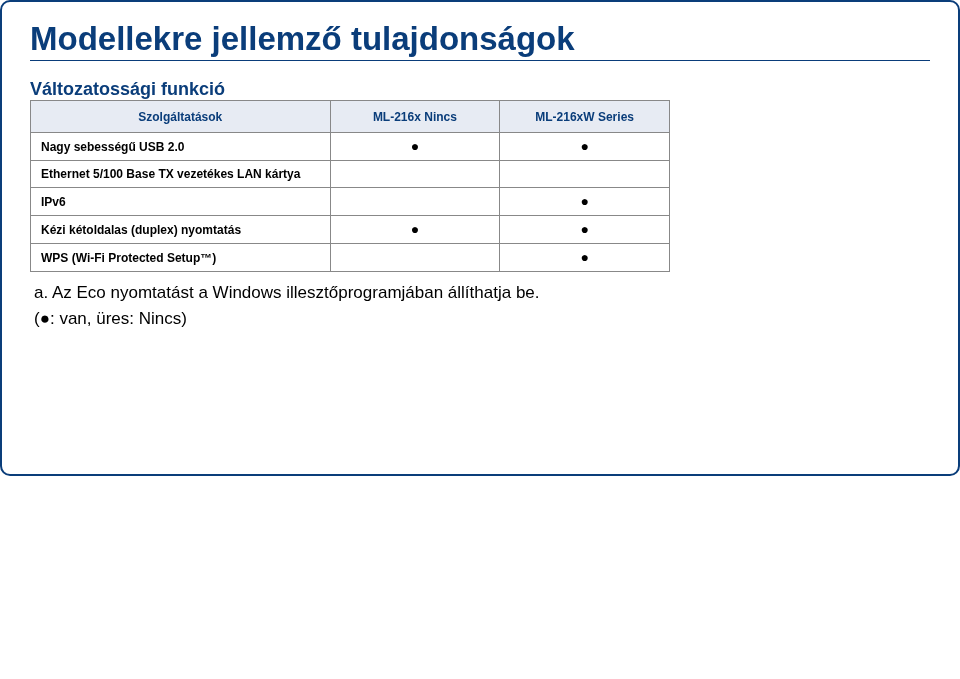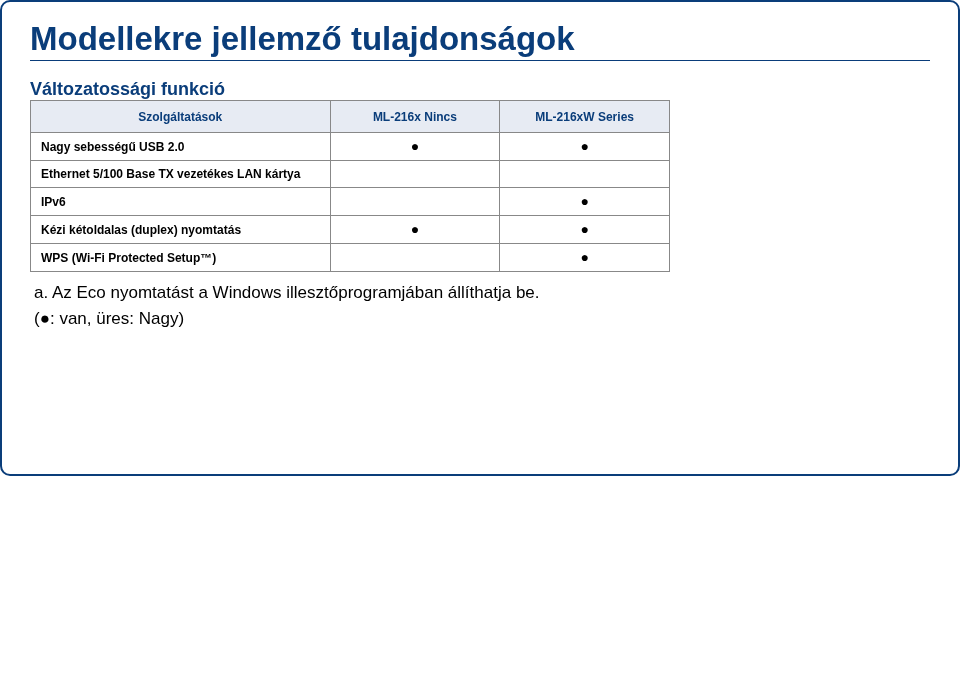--- a/index.html
+++ b/index.html
@@ -135,7 +135,7 @@
 
   <div class="footnote">
     <div>a. Az Eco nyomtatást a Windows illesztőprogramjában állíthatja be.</div>
-    <div>(●: van, üres: Nagy)</div>
+    <div>(●: van, üres: Nincs)</div>
   </div>
 </div>
 

